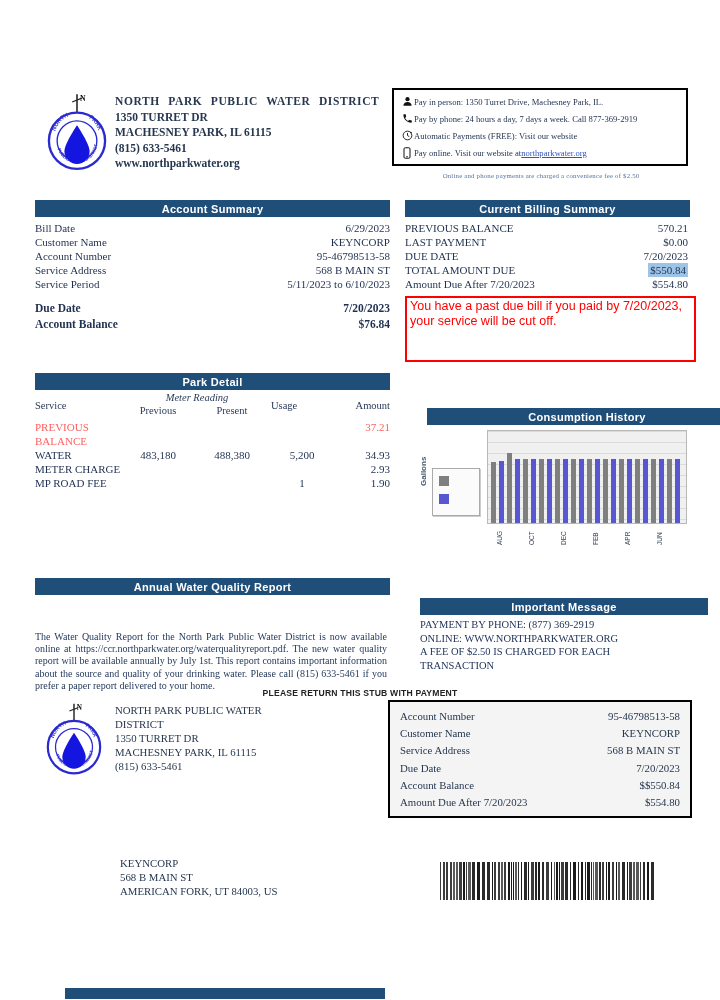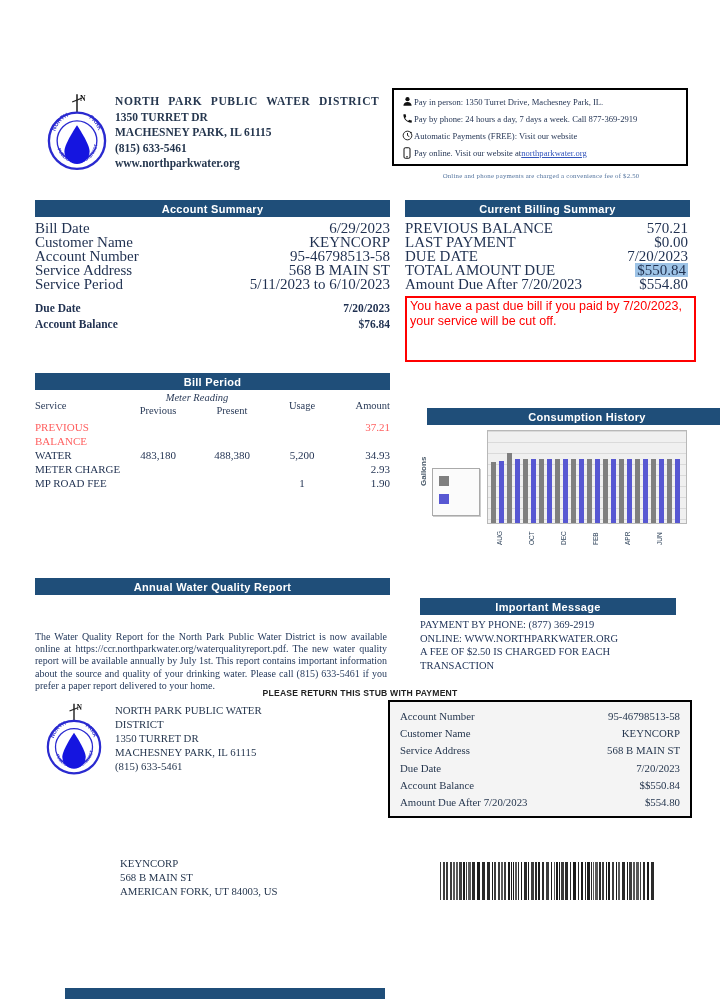--- a/index.html
+++ b/index.html
@@ -27,7 +27,7 @@
     font-size:6.8px;color:#54749e;letter-spacing:.2px;}
 
   
-  .kv{display:flex;justify-content:space-between;font-size:15px;line-height:14px;}
+  .kv{display:flex;justify-content:space-between;font-size:11px;line-height:14px;}
   .kv.bold{font-weight:bold;font-size:11.5px;}
   .hl{background:#9dc3e6;padding:0 2px;margin-left:40px;}
 

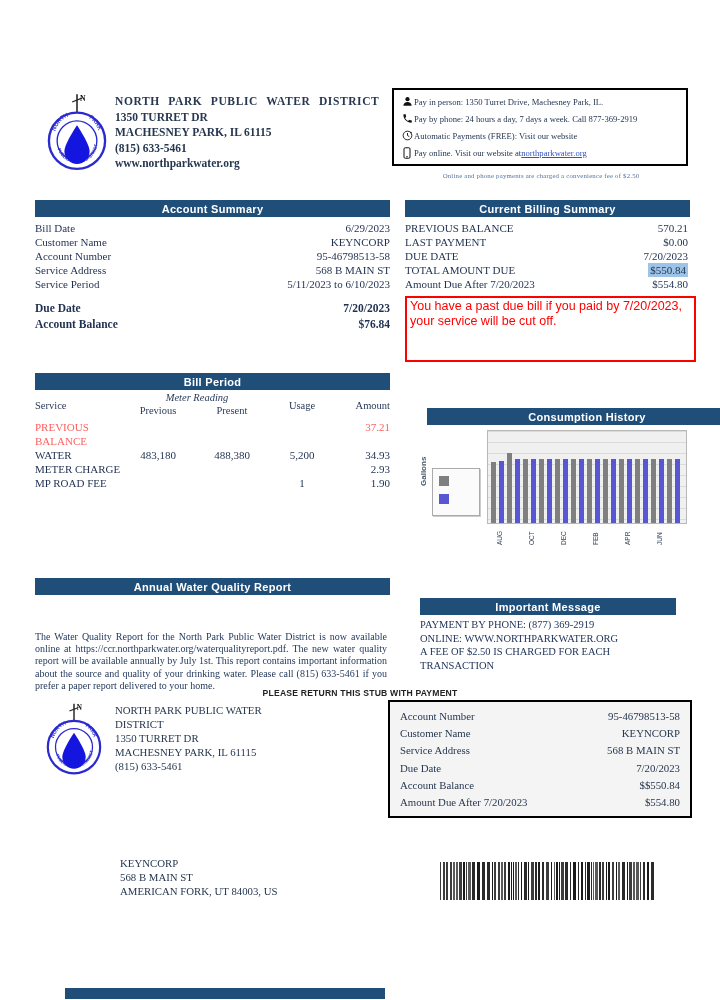--- a/index.html
+++ b/index.html
@@ -230,7 +230,7 @@
   </div>
 
   <div class="section-bar" style="left:35px;top:373px;width:355px;">
-    <span>Bill Period</span>
+    <span>Park Detail</span>
   </div>
   <div class="bd-head">
     <span class="c-service">Service</span>

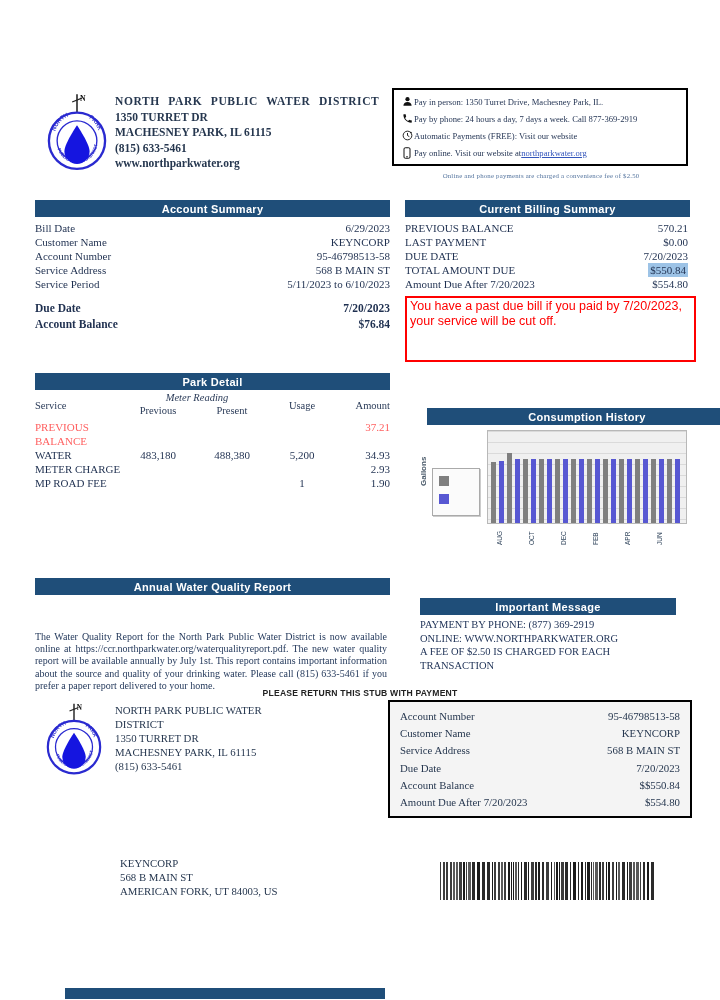--- a/index.html
+++ b/index.html
@@ -44,7 +44,7 @@
   .bd-head .c-meter{grid-row:1;grid-column:2/4;text-align:center;font-style:italic;}
   .bd-head .c-prev{grid-row:2;grid-column:2;text-align:center;}
   .bd-head .c-pres{grid-row:2;grid-column:3;text-align:center;}
-  .bd-head .c-usage{grid-row:1/3;grid-column:4;align-self:center;text-align:center;}
+  .bd-head .c-usage{grid-row:1/3;grid-column:4;align-self:center;}
   .bd-head .c-amount{grid-row:1/3;grid-column:5;align-self:center;text-align:right;}
   .bd-row{display:grid;grid-template-columns:88px 70px 78px 62px 1fr;
     font-size:11px;line-height:14px;}

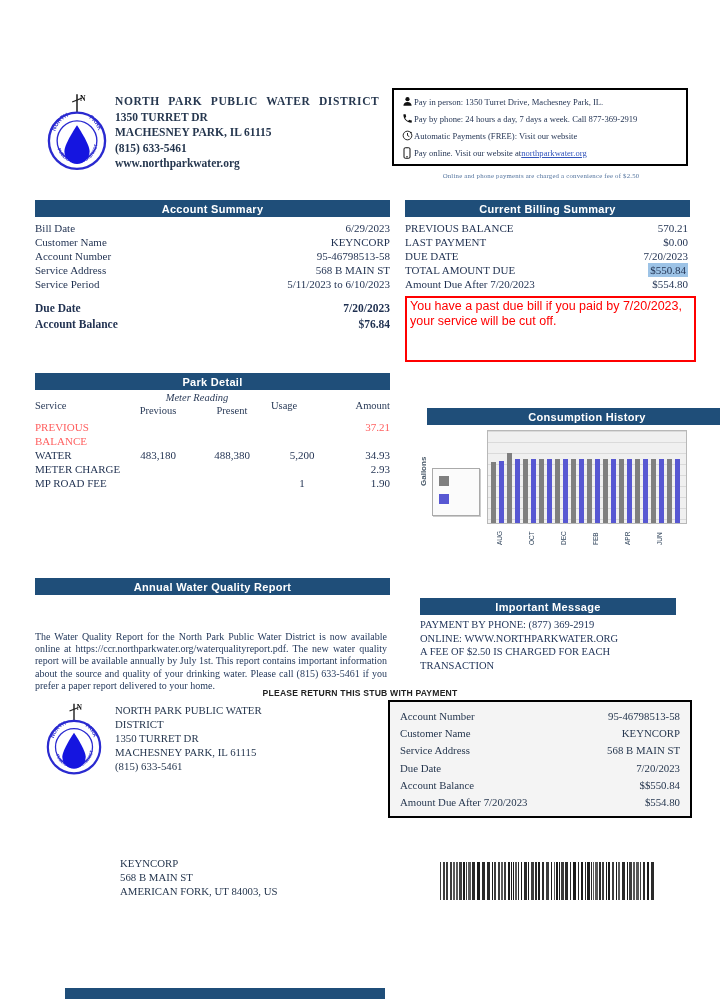--- a/index.html
+++ b/index.html
@@ -321,7 +321,7 @@
   </div>
   <div class="wq-body">The Water Quality Report for the North Park Public Water District is now available online at https://ccr.northparkwater.org/waterqualityreport.pdf. The new water quality report will be available annually by July 1st. This report contains important information about the source and quality of your drinking water. Please call (815) 633-5461 if you prefer a paper report delivered to your home.</div>
 
-  <div class="section-bar" style="left:420px;top:598px;width:256px;">
+  <div class="section-bar" style="left:420px;top:598px;width:288px;">
     <span>Important Message</span>
   </div>
   <div class="im-body">

